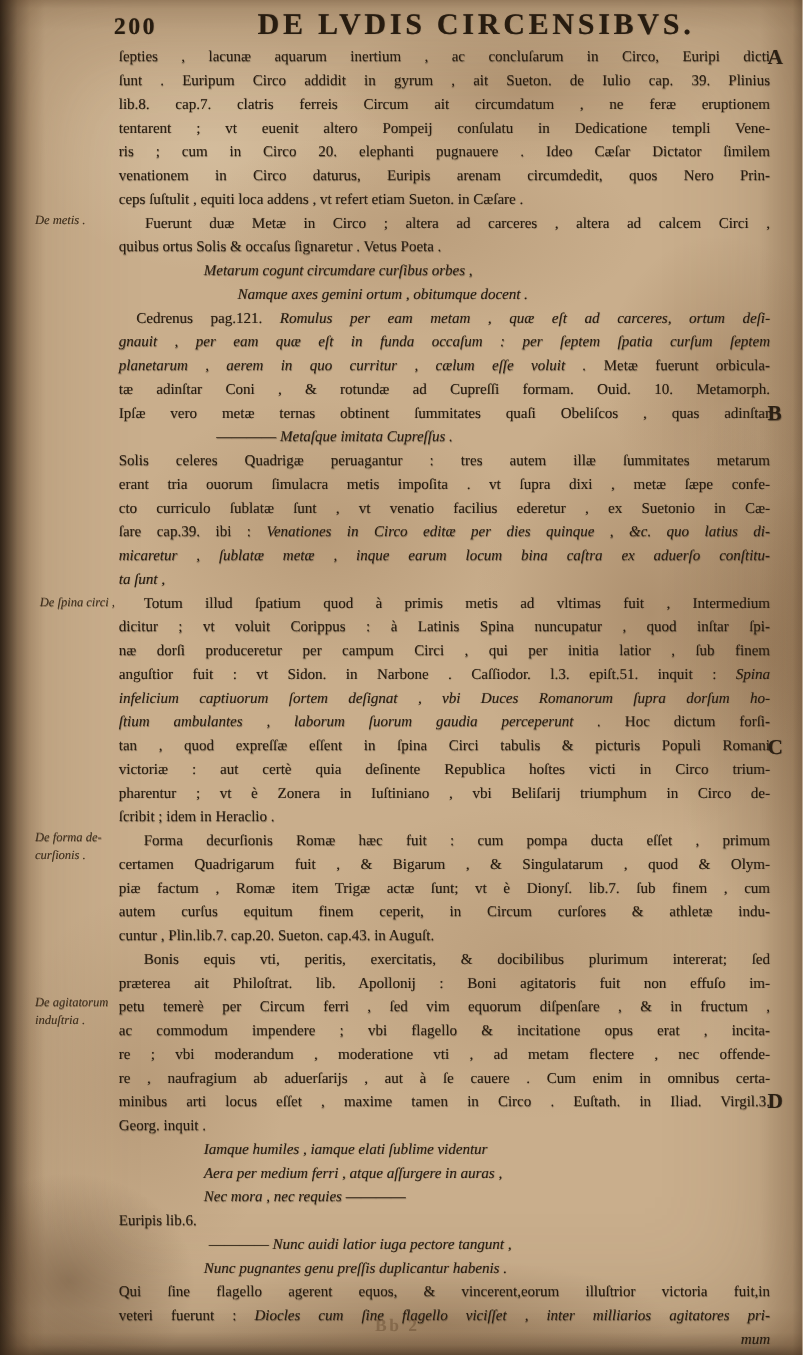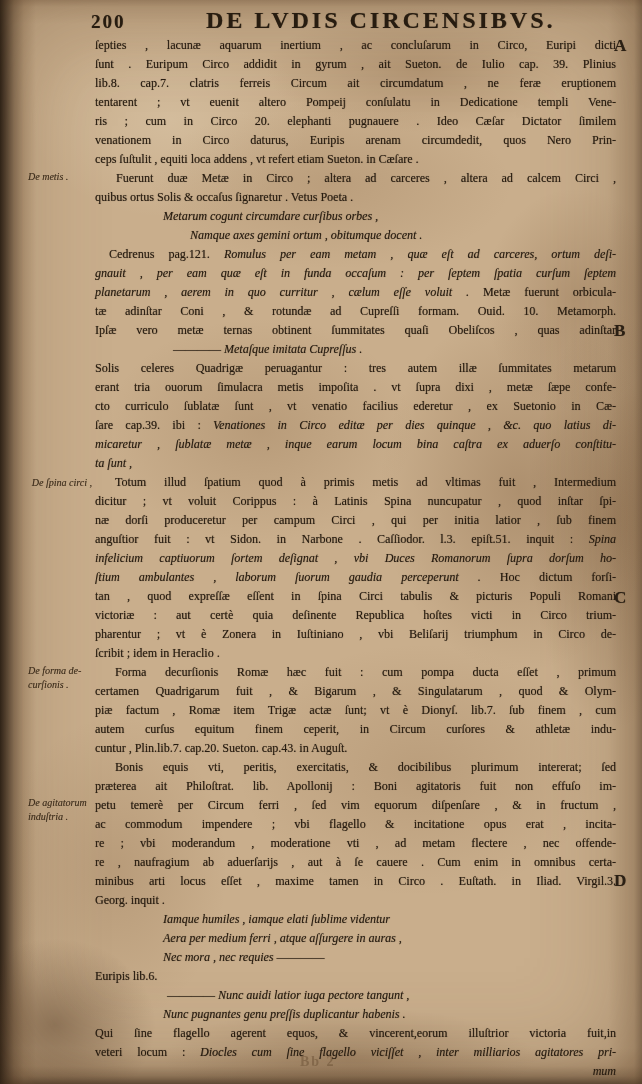--- a/index.html
+++ b/index.html
@@ -120,7 +120,7 @@
       <div class="line left" style="padding-left: 72px;"><span>———— </span><span class="it">Nunc auidi latior iuga pectore tangunt ,</span></div>
       <div class="line left" style="padding-left: 68px;"><span class="it">Nunc pugnantes genu preſſis duplicantur habenis .</span></div>
       <div class="line fill"><span>Qui ſine flagello agerent equos, &amp; vincerent,eorum illuſtrior victoria fuit,in</span></div>
-      <div class="line fill"><span>veteri locum : </span><span class="it">Diocles cum  ſine flagello viciſſet , inter milliarios agitatores pri-</span></div>
+      <div class="line fill"><span>veteri fuerunt : </span><span class="it">Diocles cum  ſine flagello viciſſet , inter milliarios agitatores pri-</span></div>
       <div class="line right"><span class="it">mum</span></div>
     </div>
   <div id="ghost-signature" style="left: 300px; top: 1054px;">Bb 2</div>

